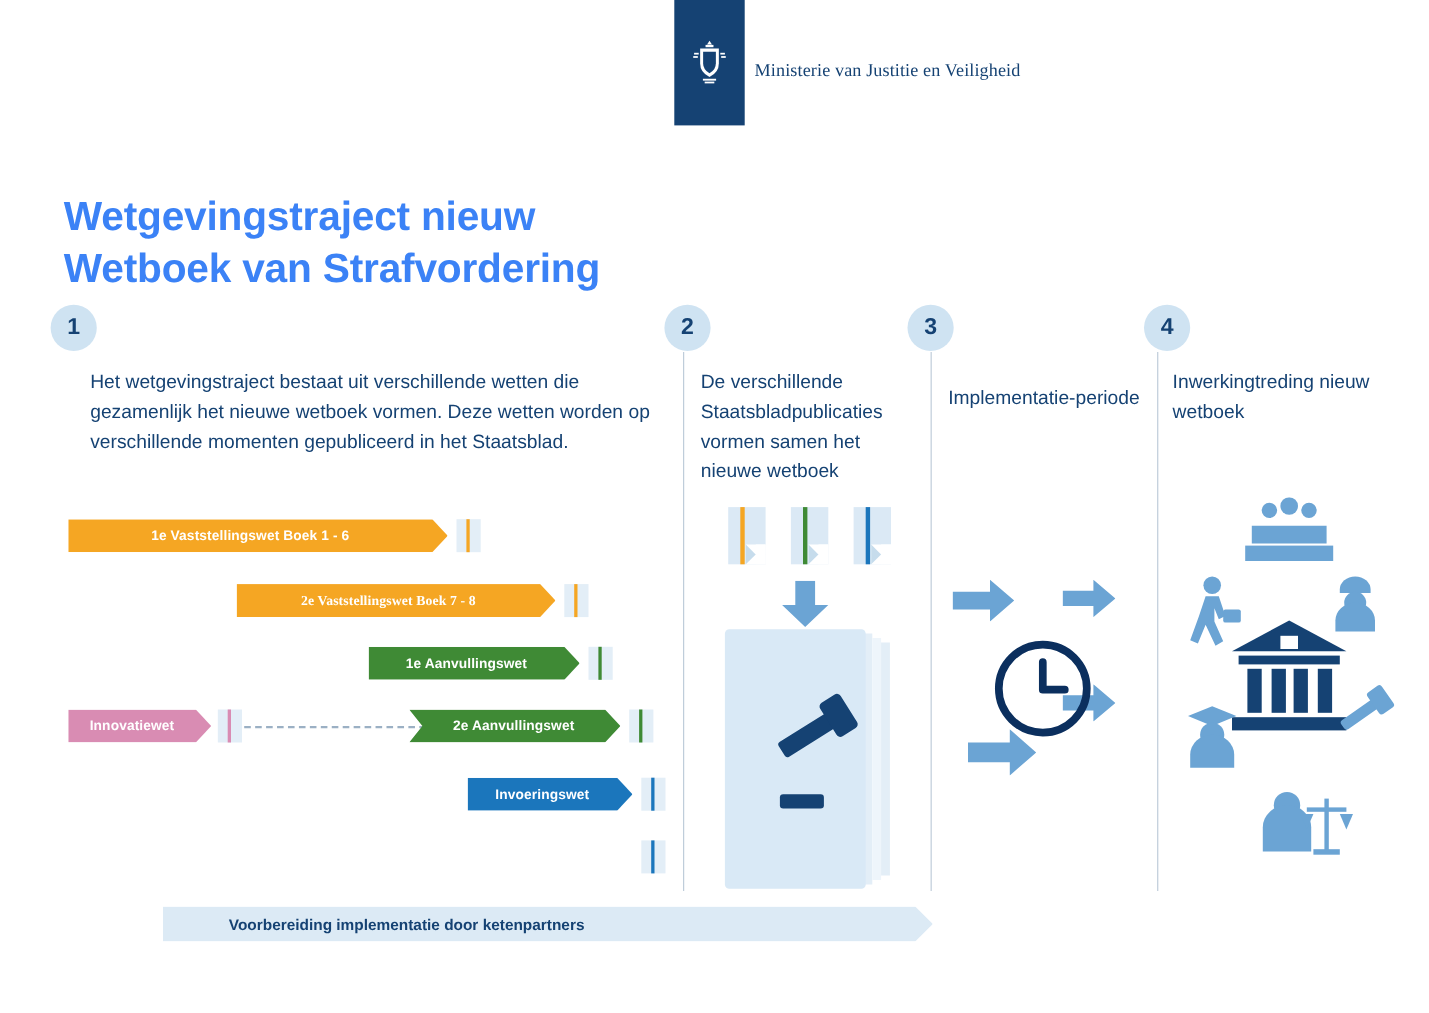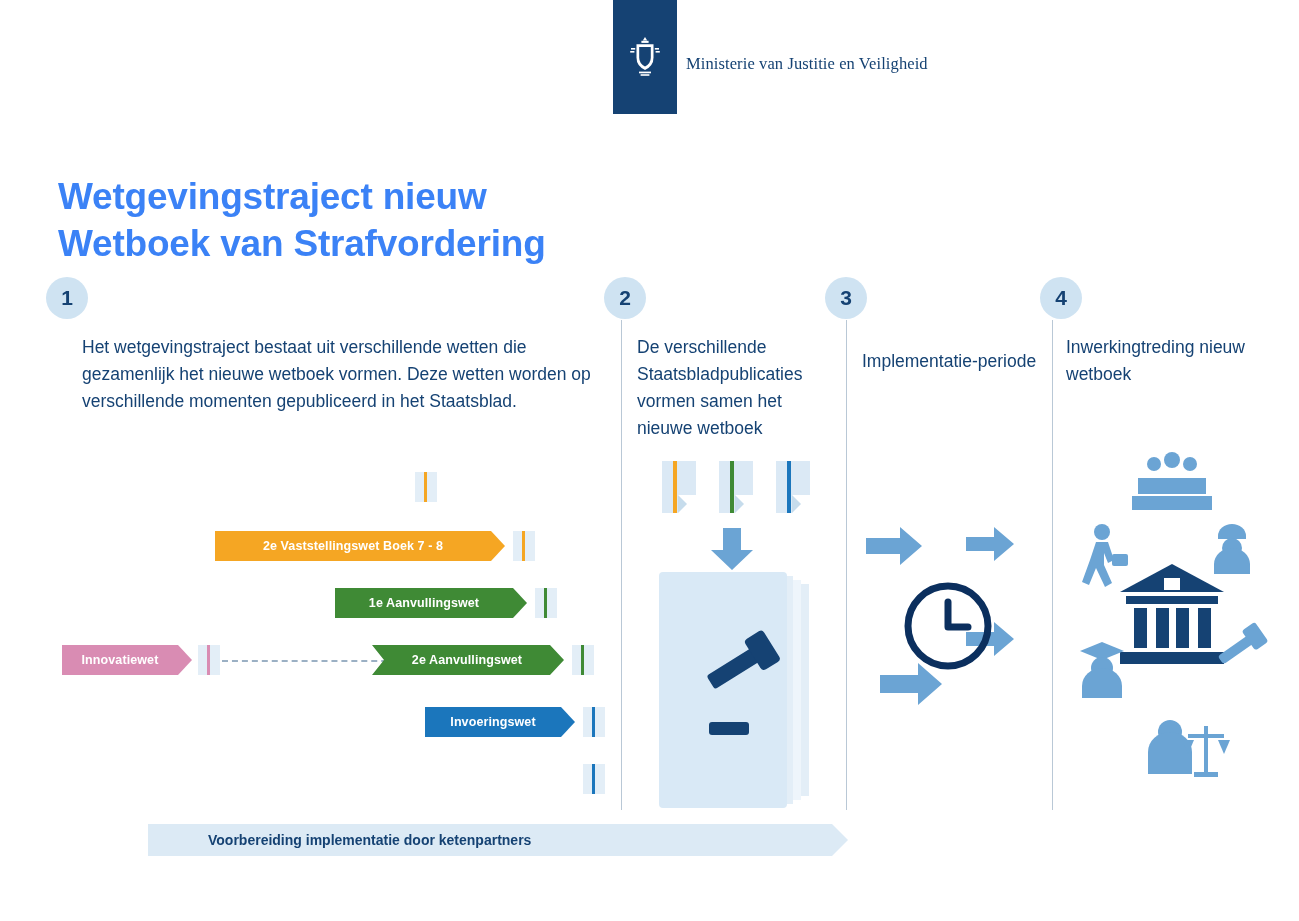--- a/index.html
+++ b/index.html
@@ -229,6 +229,7 @@
 <div class="divider" id="div-3"></div>
 
 <div class="law-row" style="left:62px; top:472px; width:390px;">
+  <div class="law-bar" id="bar-0" style="width:345px; background:#f5a623;">1e Vaststellingswet Boek 1 - 6</div>
   <div class="pub-mark" style="left:353px;">
       <i id="mark-0" style="background: rgb(245, 166, 35);"></i>
     </div>

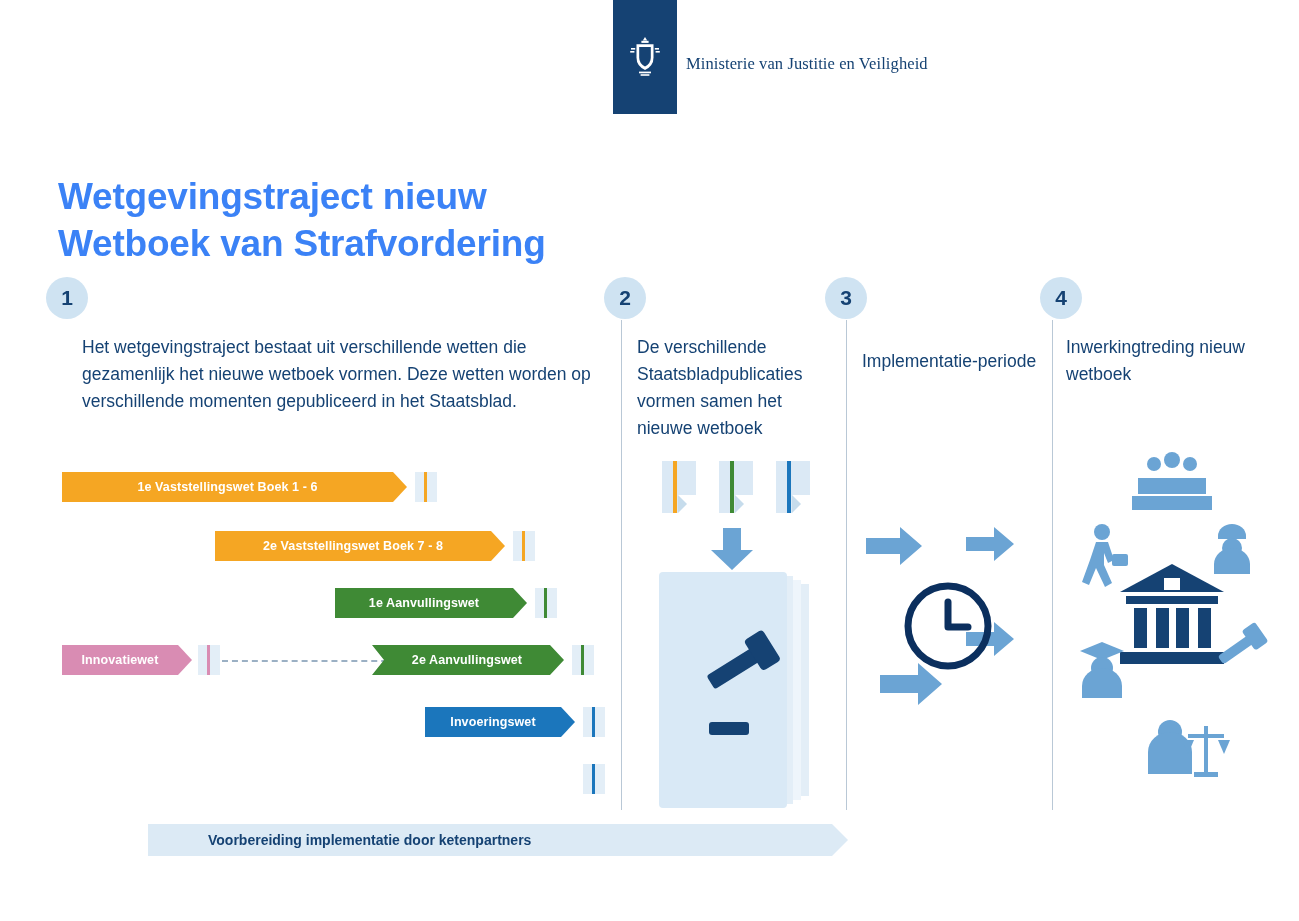--- a/index.html
+++ b/index.html
@@ -236,7 +236,7 @@
 </div>
 
 <div class="law-row" style="left:215px; top:531px; width:330px;">
-  <div class="law-bar" id="bar-1" style="width:290px; background:#f5a623;">2e Vaststellingswet Boek 7 - 8</div>
+  <div class="law-bar" id="bar-1" style="width:290px; background:#f5a623;font-family:Liberation Serif, serif;">2e Vaststellingswet Boek 7 - 8</div>
   <div class="pub-mark" style="left:298px;">
       <i id="mark-1" style="background: rgb(245, 166, 35);"></i>
     </div>

